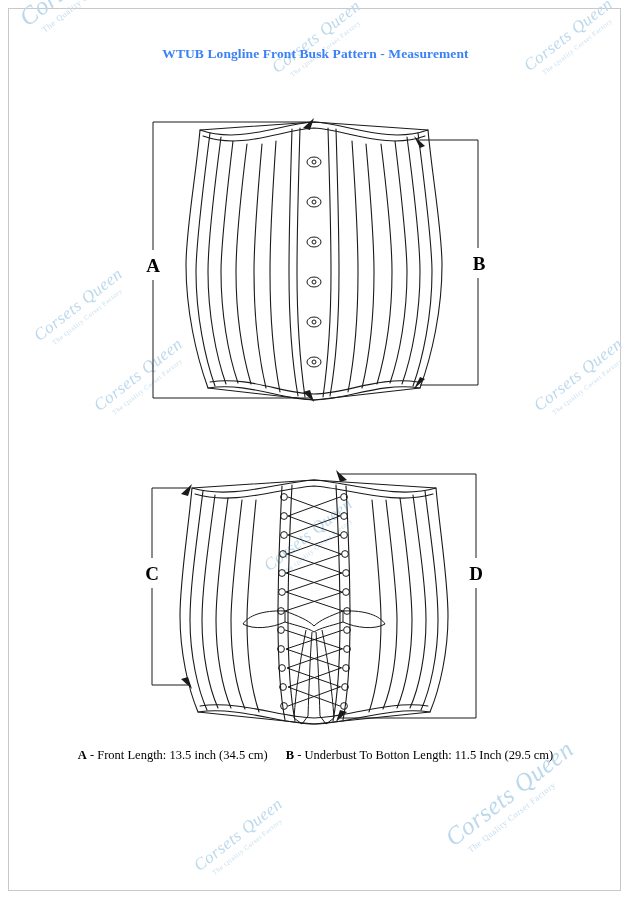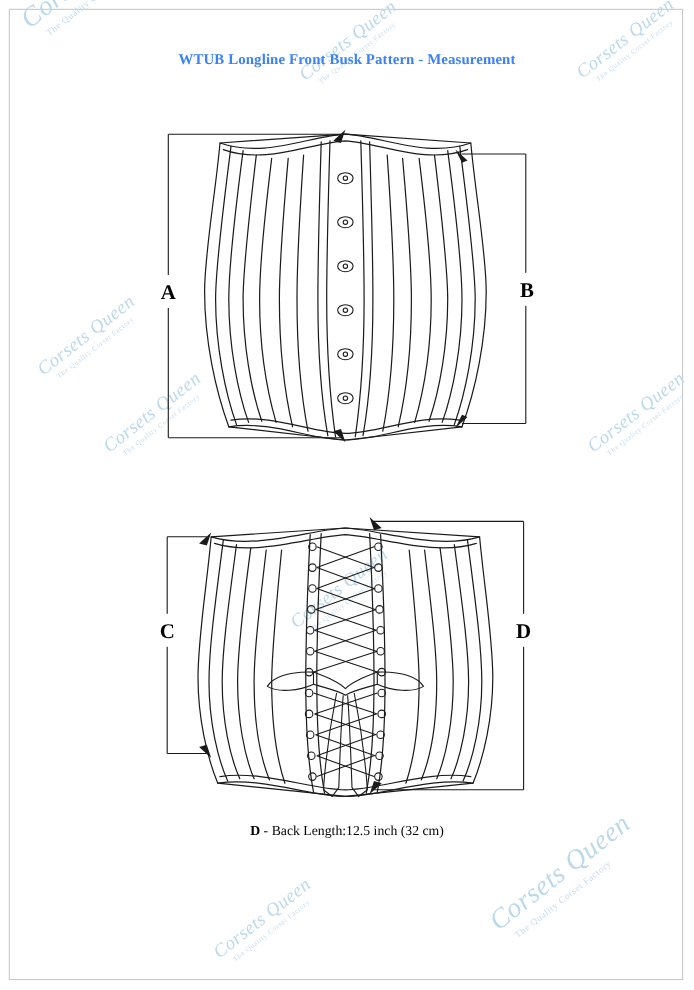--- a/index.html
+++ b/index.html
@@ -354,6 +354,18 @@
   <div class="legend">
     <div class="legend-row">
       <span class="legend-item">
+        <span class="legend-key">A</span>
+        <span class="legend-text">-</span>
+        <span class="legend-text">Front Length: 13.5 inch (34.5 cm)</span>
+      </span>
+      <span class="legend-item">
+        <span class="legend-key">B</span>
+        <span class="legend-text">-</span>
+        <span class="legend-text">Underbust To Botton Length: 11.5 Inch (29.5 cm)</span>
+      </span>
+    </div>
+    <div class="legend-row">
+      <span class="legend-item">
         <span class="legend-key">D</span>
         <span class="legend-text">-</span>
         <span class="legend-text">Back Length:12.5 inch (32 cm)</span>

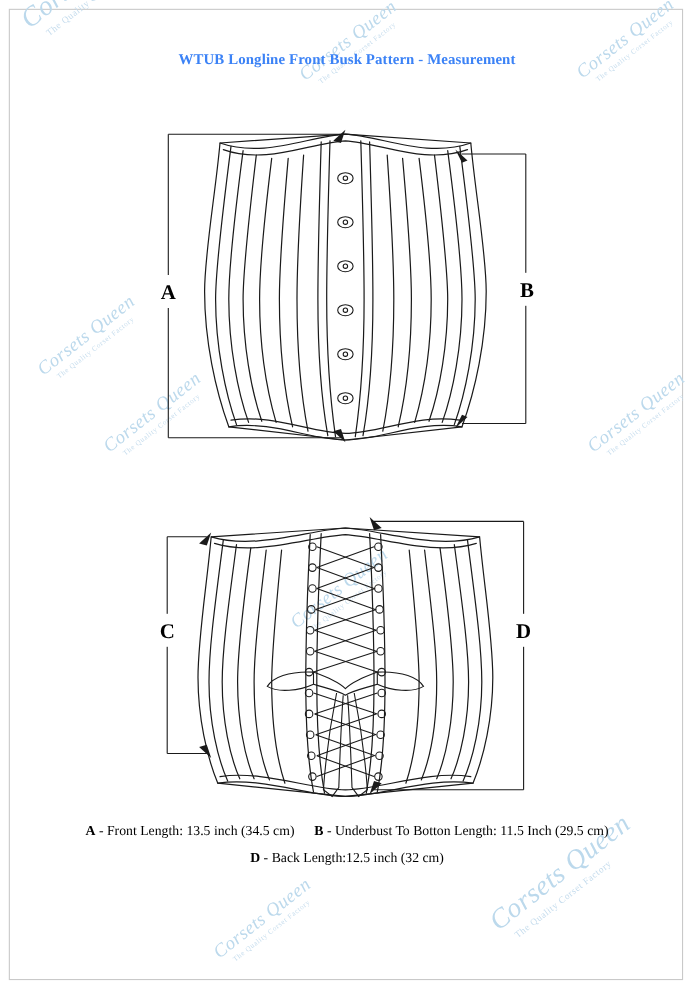--- a/index.html
+++ b/index.html
@@ -365,11 +365,6 @@
       </span>
     </div>
     <div class="legend-row">
-      <span class="legend-item">
-        <span class="legend-key">D</span>
-        <span class="legend-text">-</span>
-        <span class="legend-text">Back Length:12.5 inch (32 cm)</span>
-      </span>
     </div>
   </div>
 </div>

